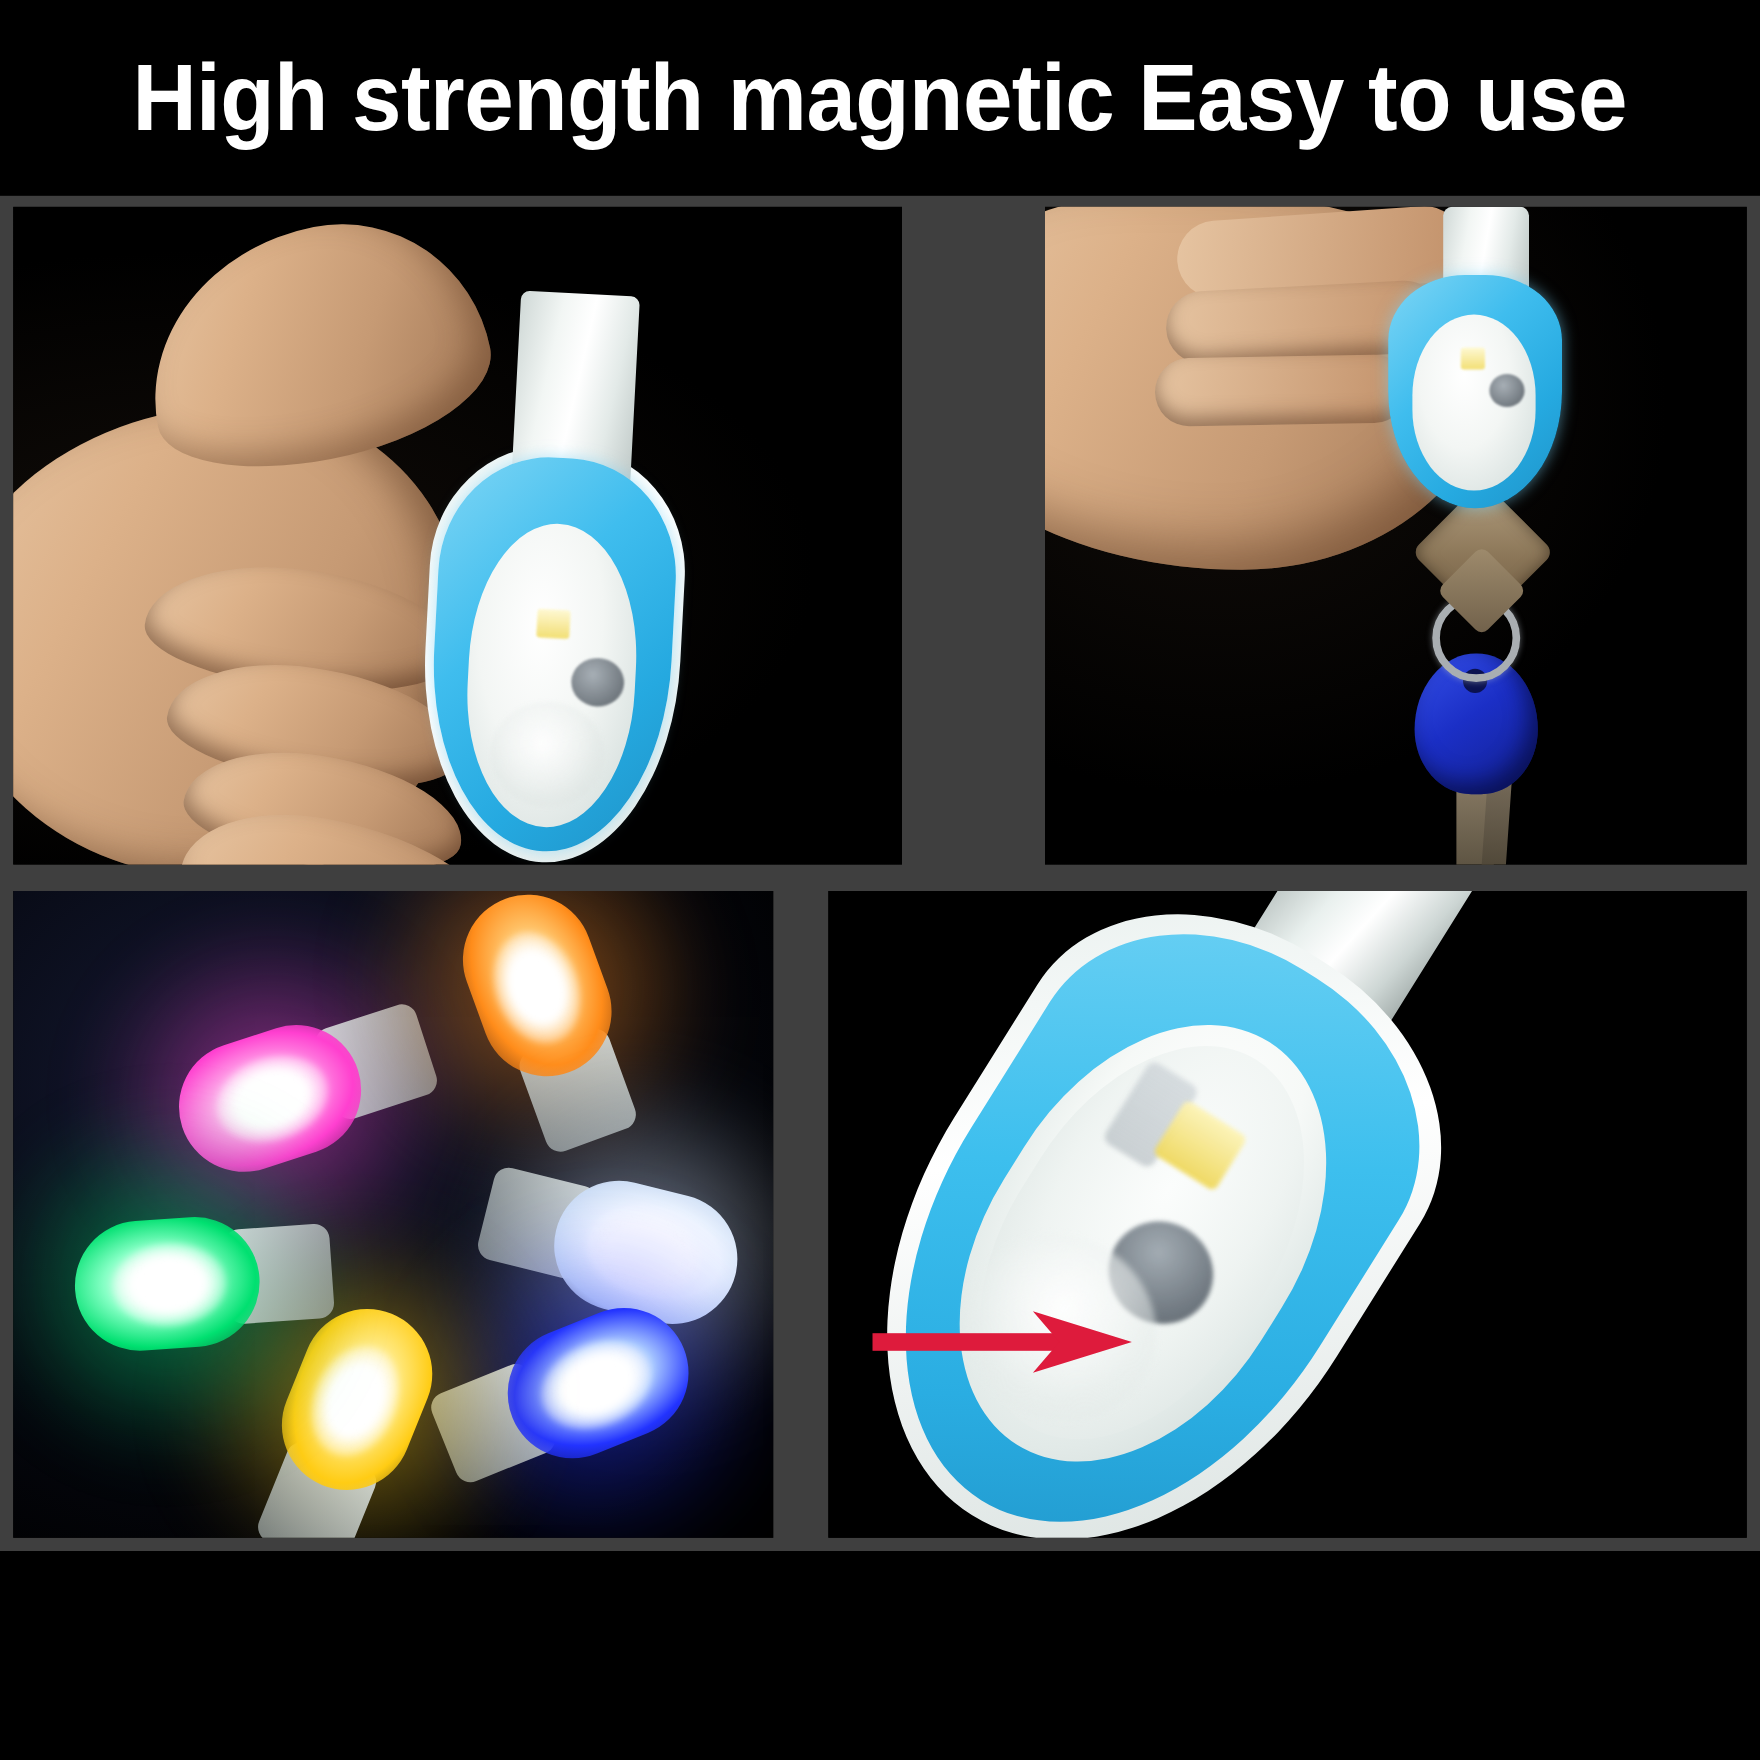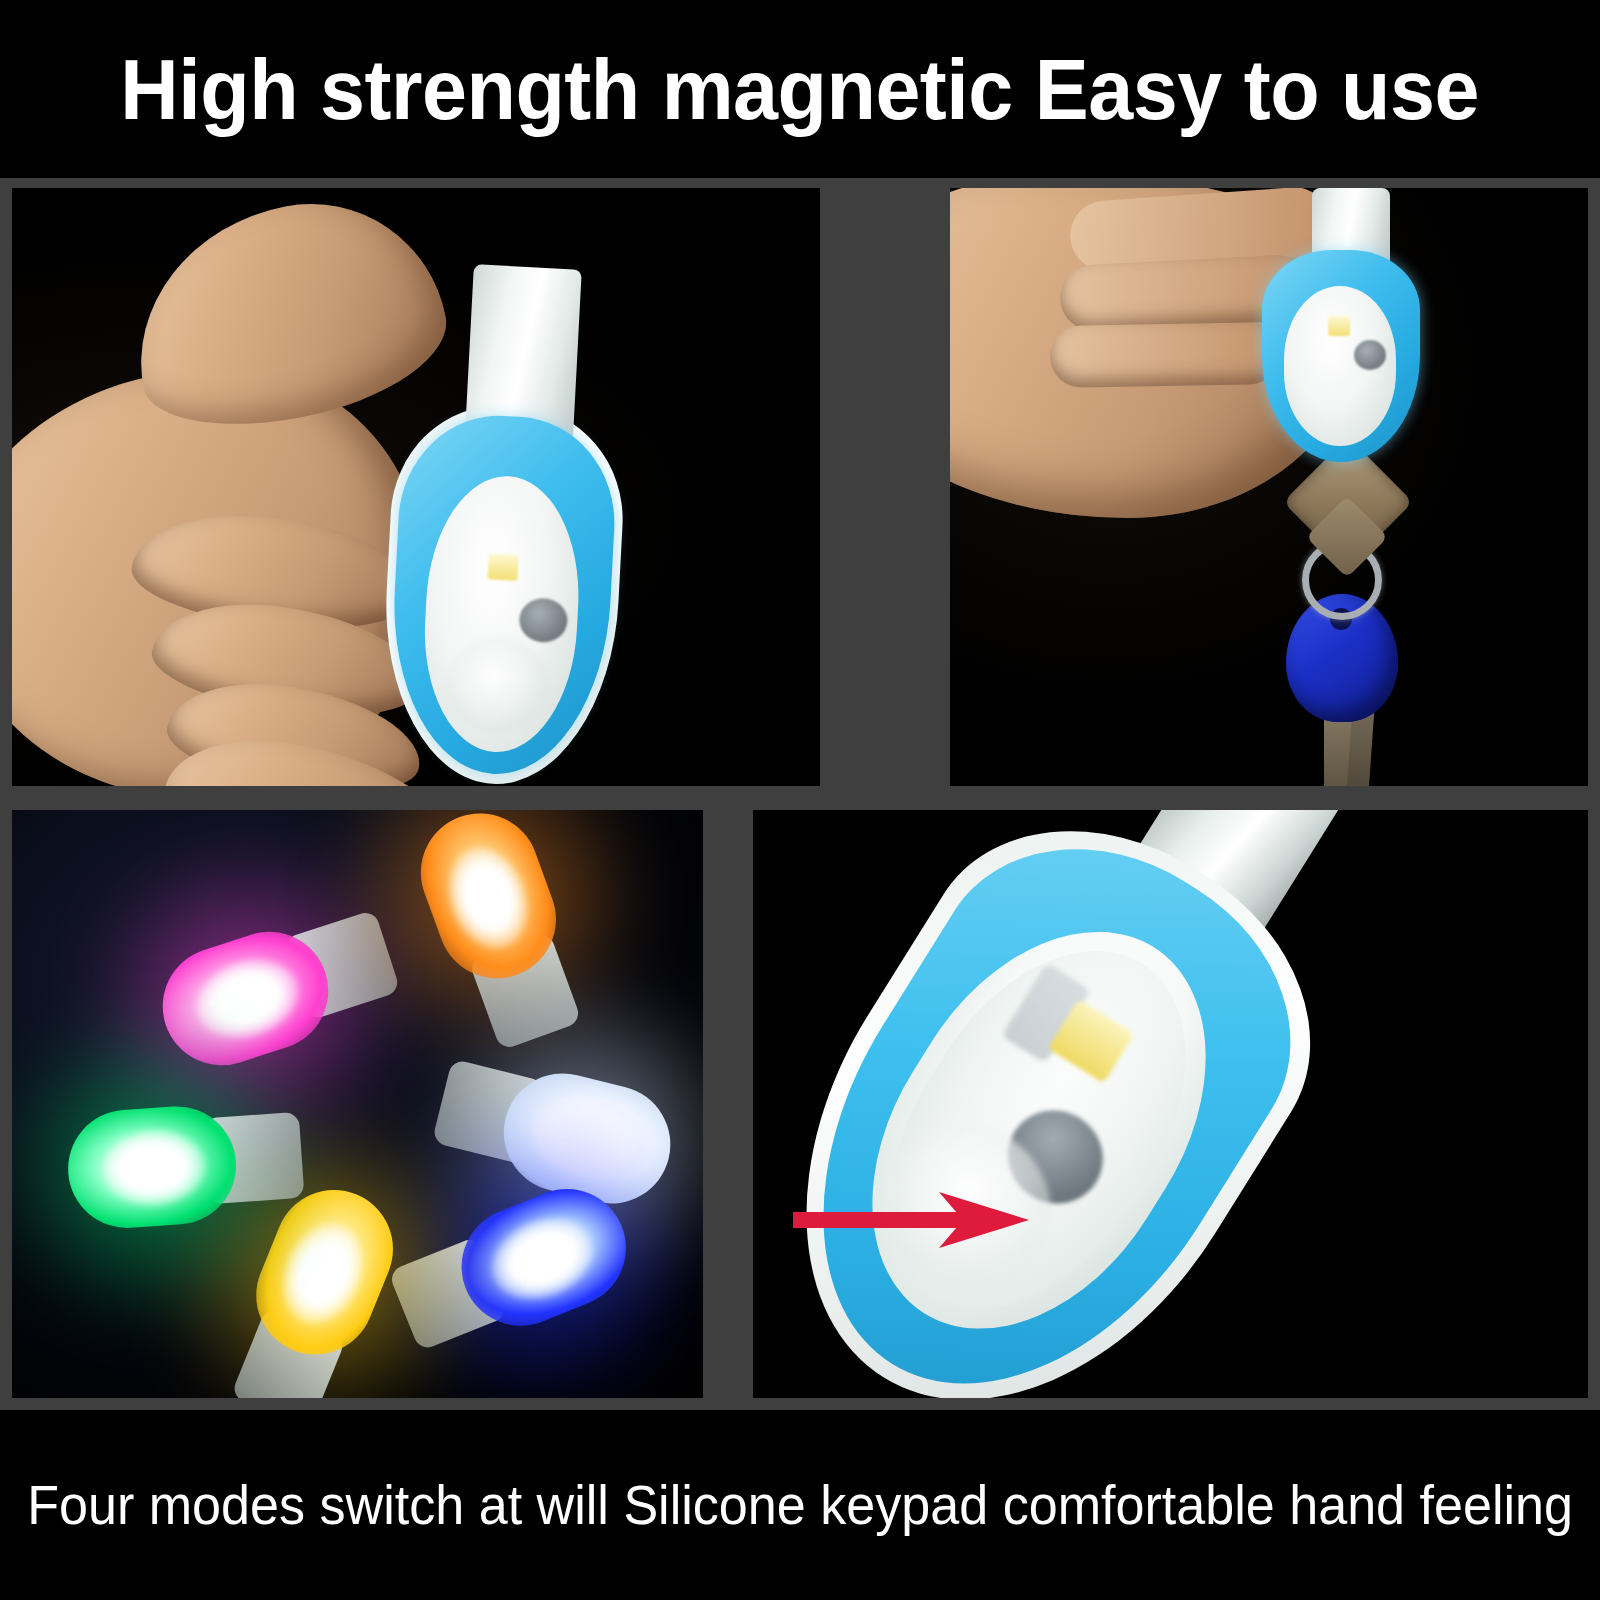--- a/index.html
+++ b/index.html
@@ -313,9 +313,6 @@
 
   </div>
 
-  <div class="caption">
-    <span>Four modes switch at will Silicone keypad comfortable hand feeling</span>
-  </div>
 
 </div>
 

